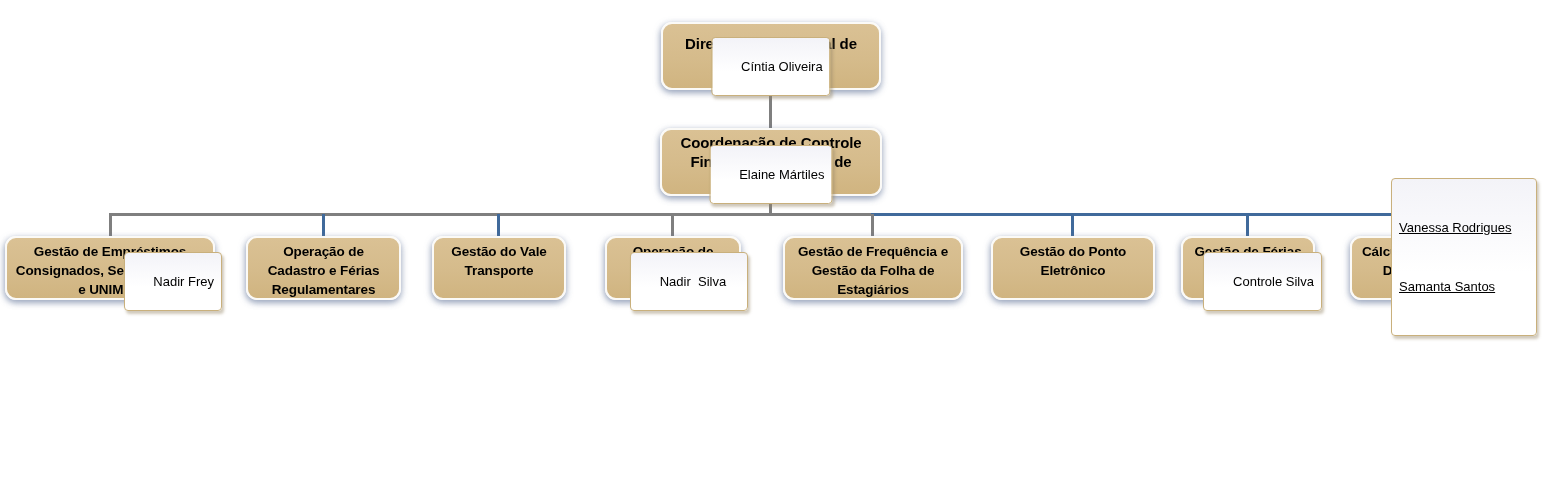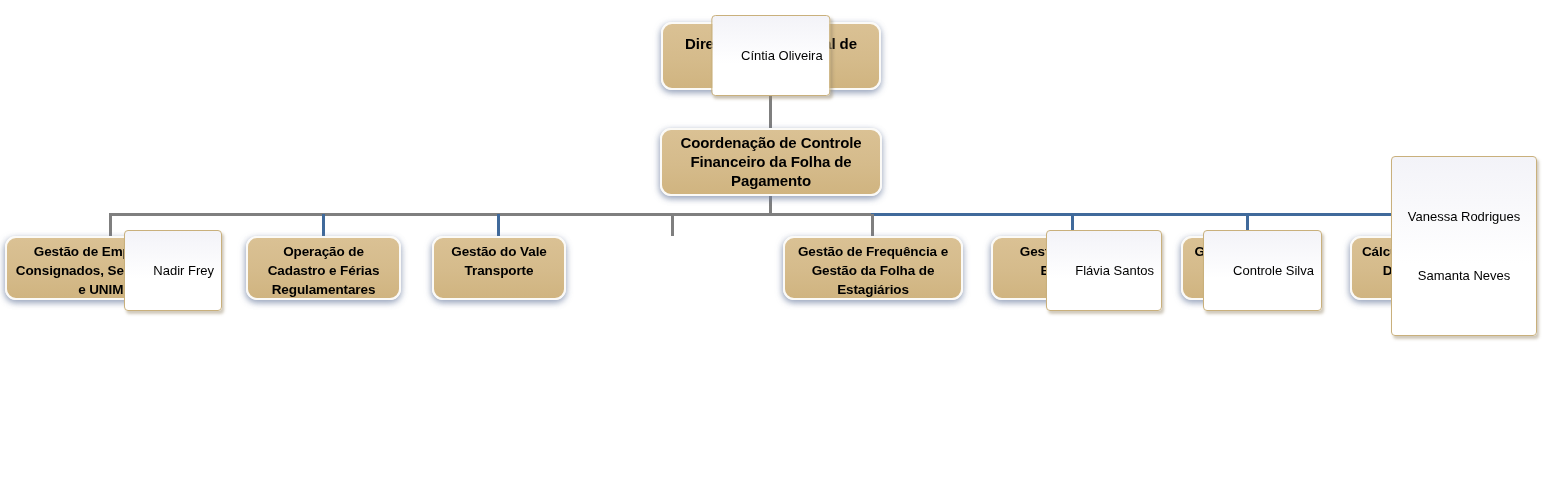--- a/index.html
+++ b/index.html
@@ -45,8 +45,8 @@
     box-shadow: 2px 3px 3px rgba(150,135,105,.45);
     font-size: 13px;
     line-height: 19px;
-    padding: 11px 7px;
-    text-align: center;
+    padding: 0 7px;
+    text-align: left;
     white-space: pre;
   }
   .tag.center-tag { left: 50%; transform: translateX(-50%); }

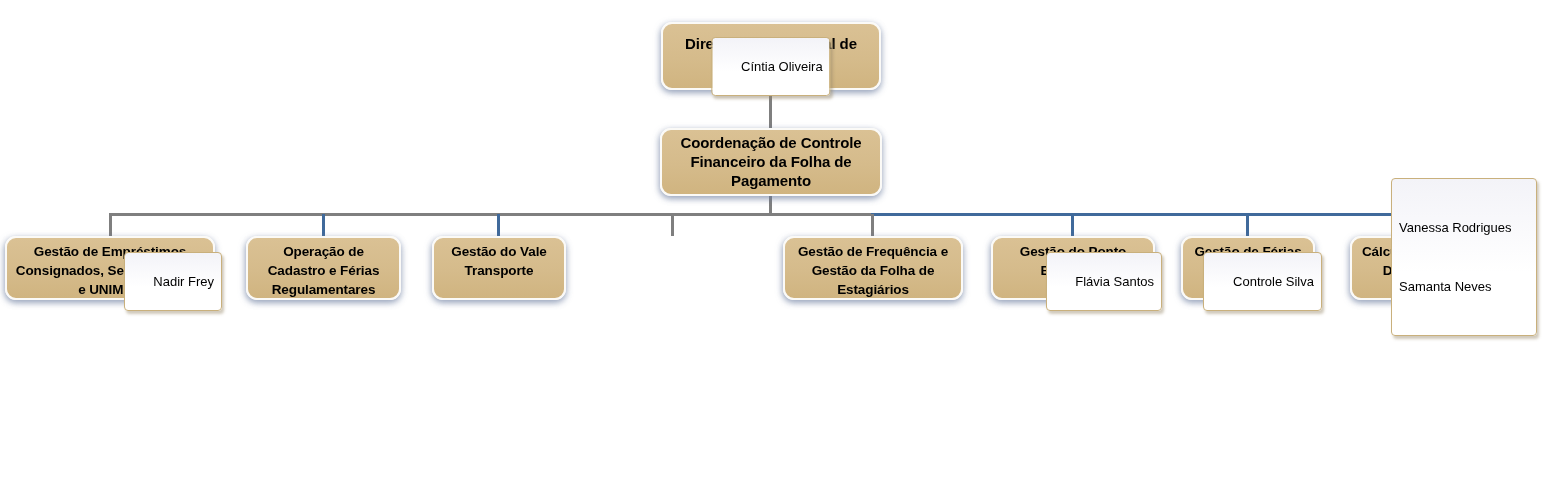--- a/index.html
+++ b/index.html
@@ -80,6 +80,9 @@
 
   <div class="node" style="left:660px;top:128px;width:222px;height:68px">
     <div class="title t2">Coordenação de Controle Financeiro da Folha de Pagamento</div>
+    <div class="tag center-tag" style="bottom:-10px">
+      <span>Elaine Mártiles</span>
+    </div>
   </div>
 
   <div class="node n1" style="left:5px;top:236px;width:210px;height:64px">

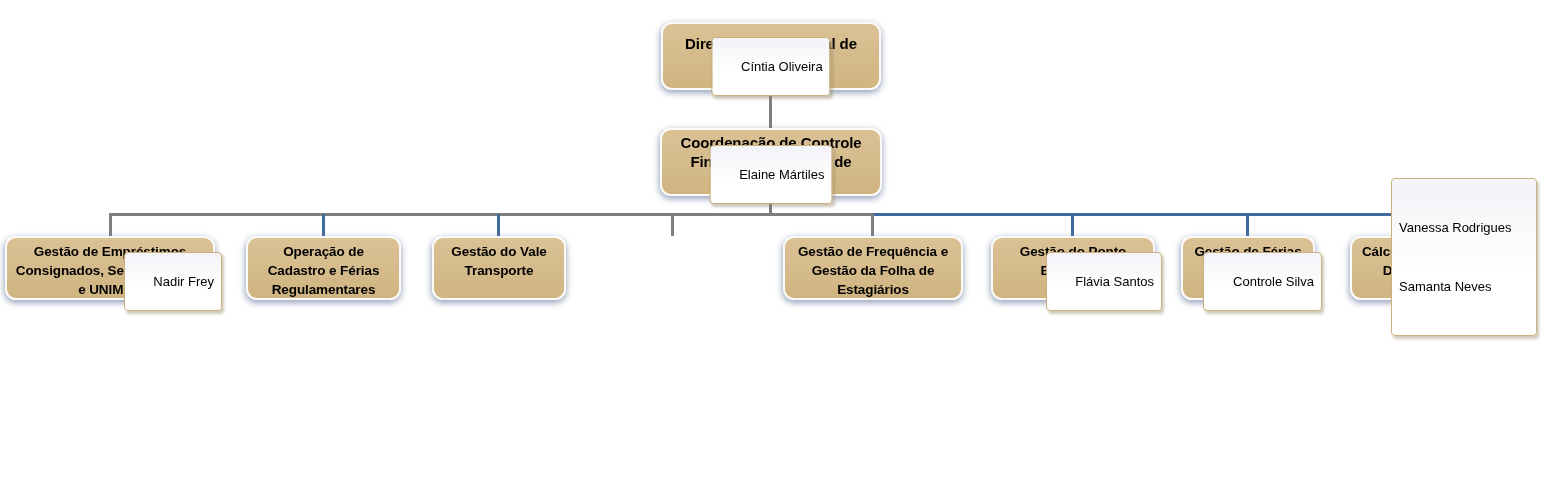--- a/index.html
+++ b/index.html
@@ -51,7 +51,7 @@
   }
   .tag.center-tag { left: 50%; transform: translateX(-50%); }
   .tag.side-tag { right: -9px; }
-  .tag .row { line-height: 21px; }
+  .tag .row { line-height: 21px; text-decoration: underline; }
 </style>
 </head>
 <body>

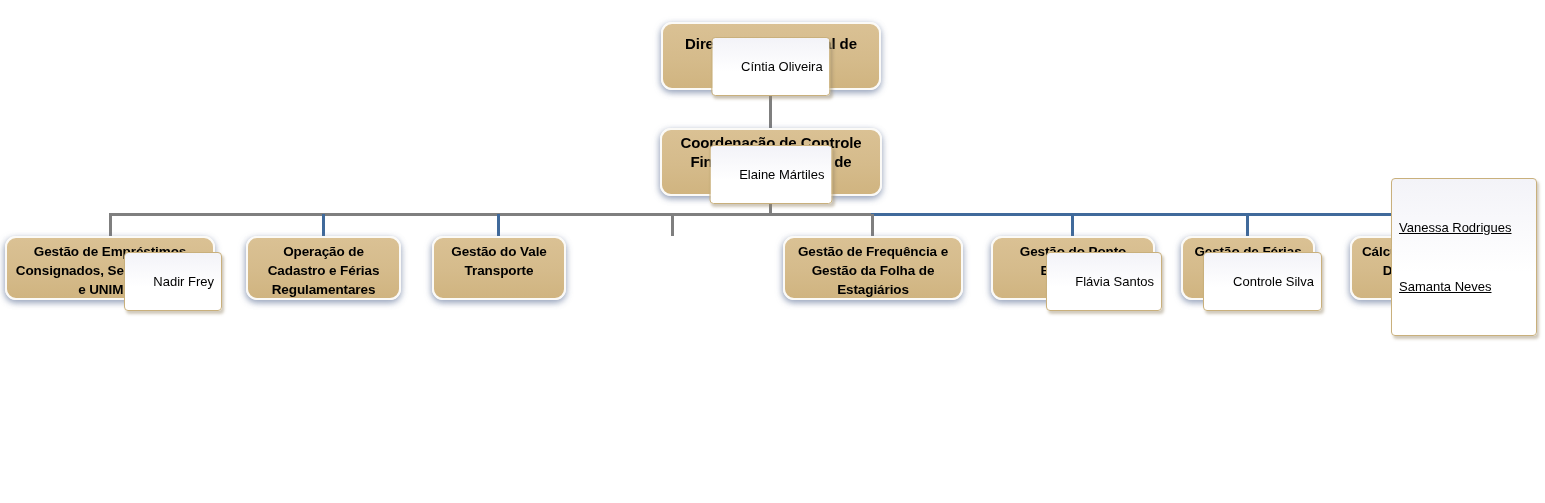--- a/index.html
+++ b/index.html
@@ -100,6 +100,12 @@
     <div class="title t3">Gestão do Vale Transporte</div>
   </div>
 
+  <div class="node n4" style="left:605px;top:236px;width:136px;height:64px">
+    <div class="title t3">Operação de Rescisões e Exonerações</div>
+    <div class="tag side-tag" style="bottom:-13px;min-width:118px">
+      <span>Nadir  Silva</span>
+    </div>
+  </div>
 
   <div class="node n5" style="left:783px;top:236px;width:180px;height:64px">
     <div class="title t3">Gestão de Frequência e Gestão da Folha de Estagiários</div>

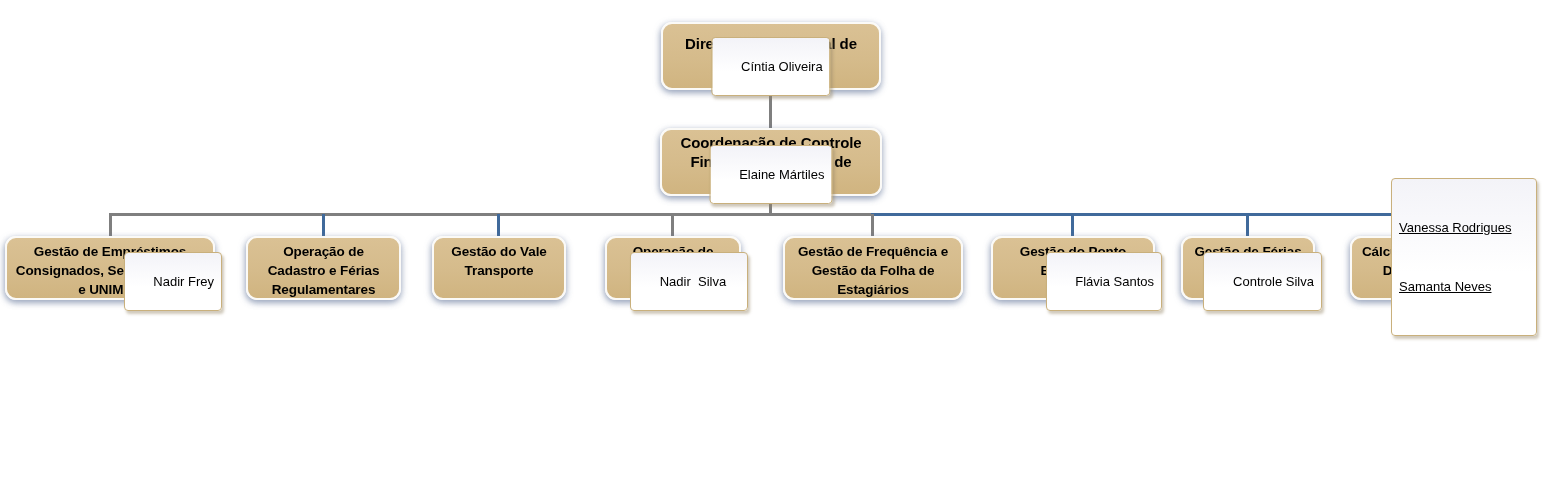--- a/index.html
+++ b/index.html
@@ -113,9 +113,6 @@
 
   <div class="node n6" style="left:991px;top:236px;width:164px;height:64px">
     <div class="title t3">Gestão do Ponto Eletrônico</div>
-    <div class="tag side-tag" style="bottom:-13px">
-      <span>Flávia Santos</span>
-    </div>
   </div>
 
   <div class="node n7" style="left:1181px;top:236px;width:134px;height:64px">

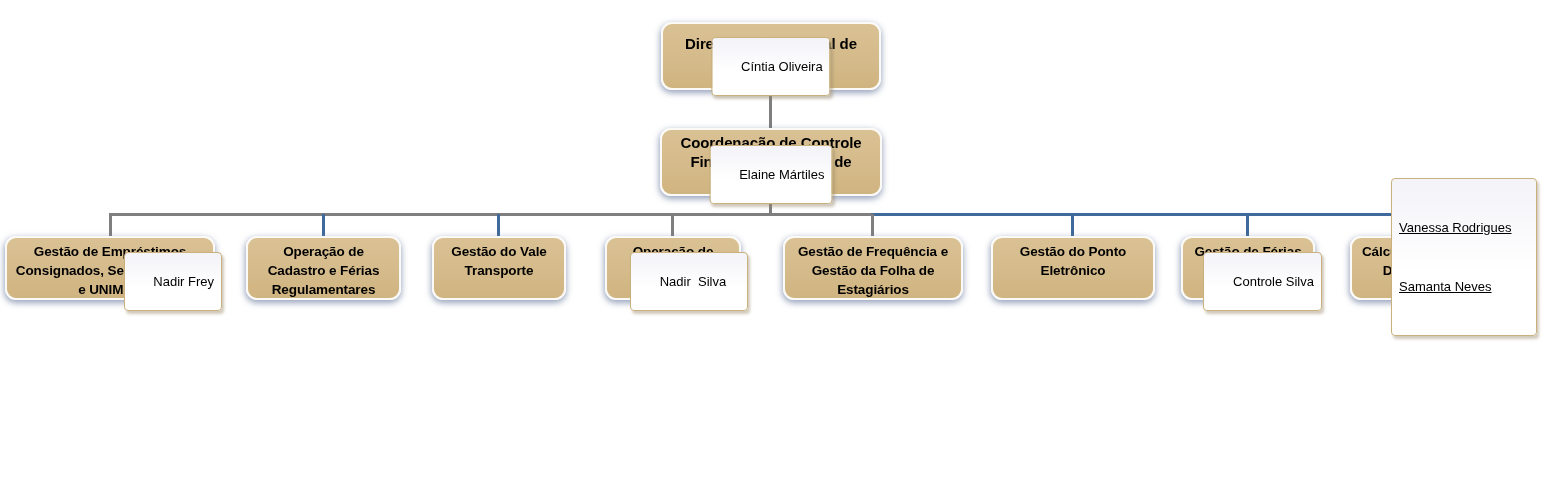--- a/index.html
+++ b/index.html
@@ -126,7 +126,7 @@
     <div class="title t3">Cálculos e Lançamentos Diversos na Folha</div>
     <div class="tag side-tag" style="bottom:-38px;min-width:146px">
       <div class="row">Vanessa Rodrigues</div>
-      <div class="row">Samanta Neves</div>
+      <div class="row">Samanta Santos</div>
     </div>
   </div>
 

